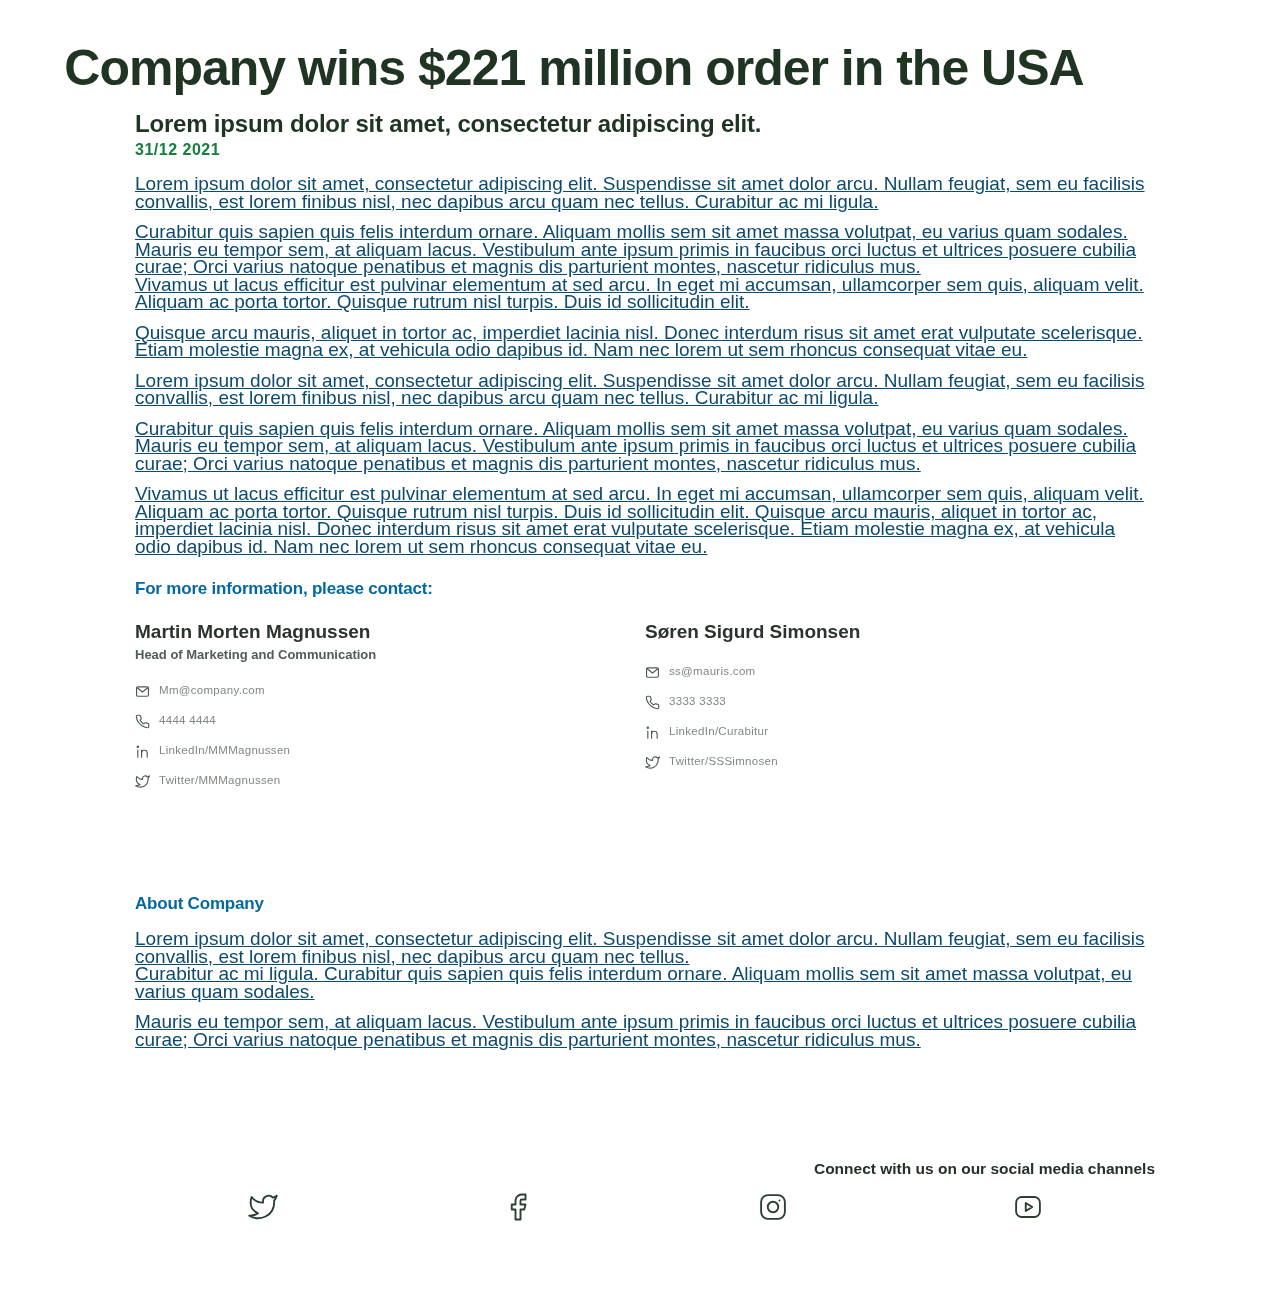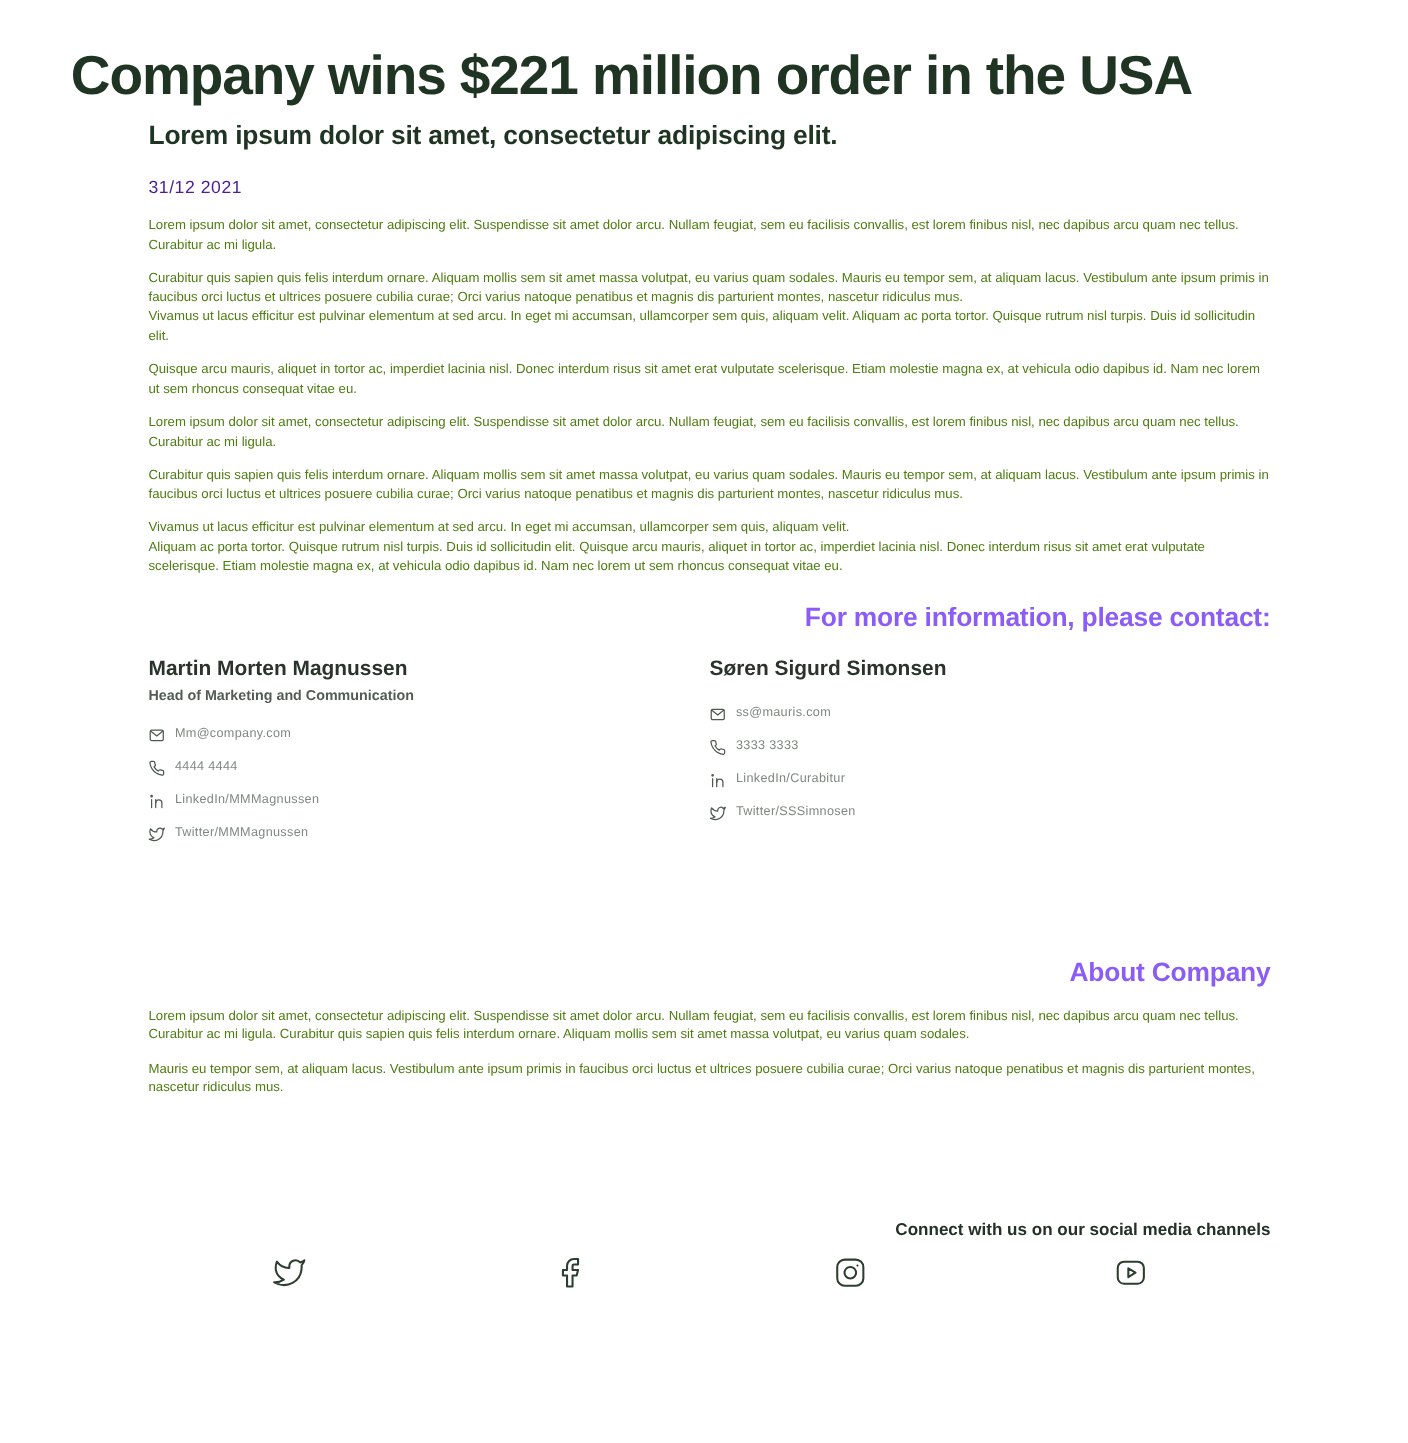--- a/index.html
+++ b/index.html
@@ -22,7 +22,7 @@
     margin-top:14px; font-size:24px; font-weight:bold; color:#1f3422; letter-spacing:-0.2px;
   }
   .date {
-    margin-top:24px; font-size:16px; font-weight:400; color:#4c1d95; letter-spacing:0.5px;
+    margin-top:3px; font-size:16px; font-weight:700; color:#15803d; letter-spacing:0.5px;
   }
 
   .article, .about-body { margin-top:16px; }

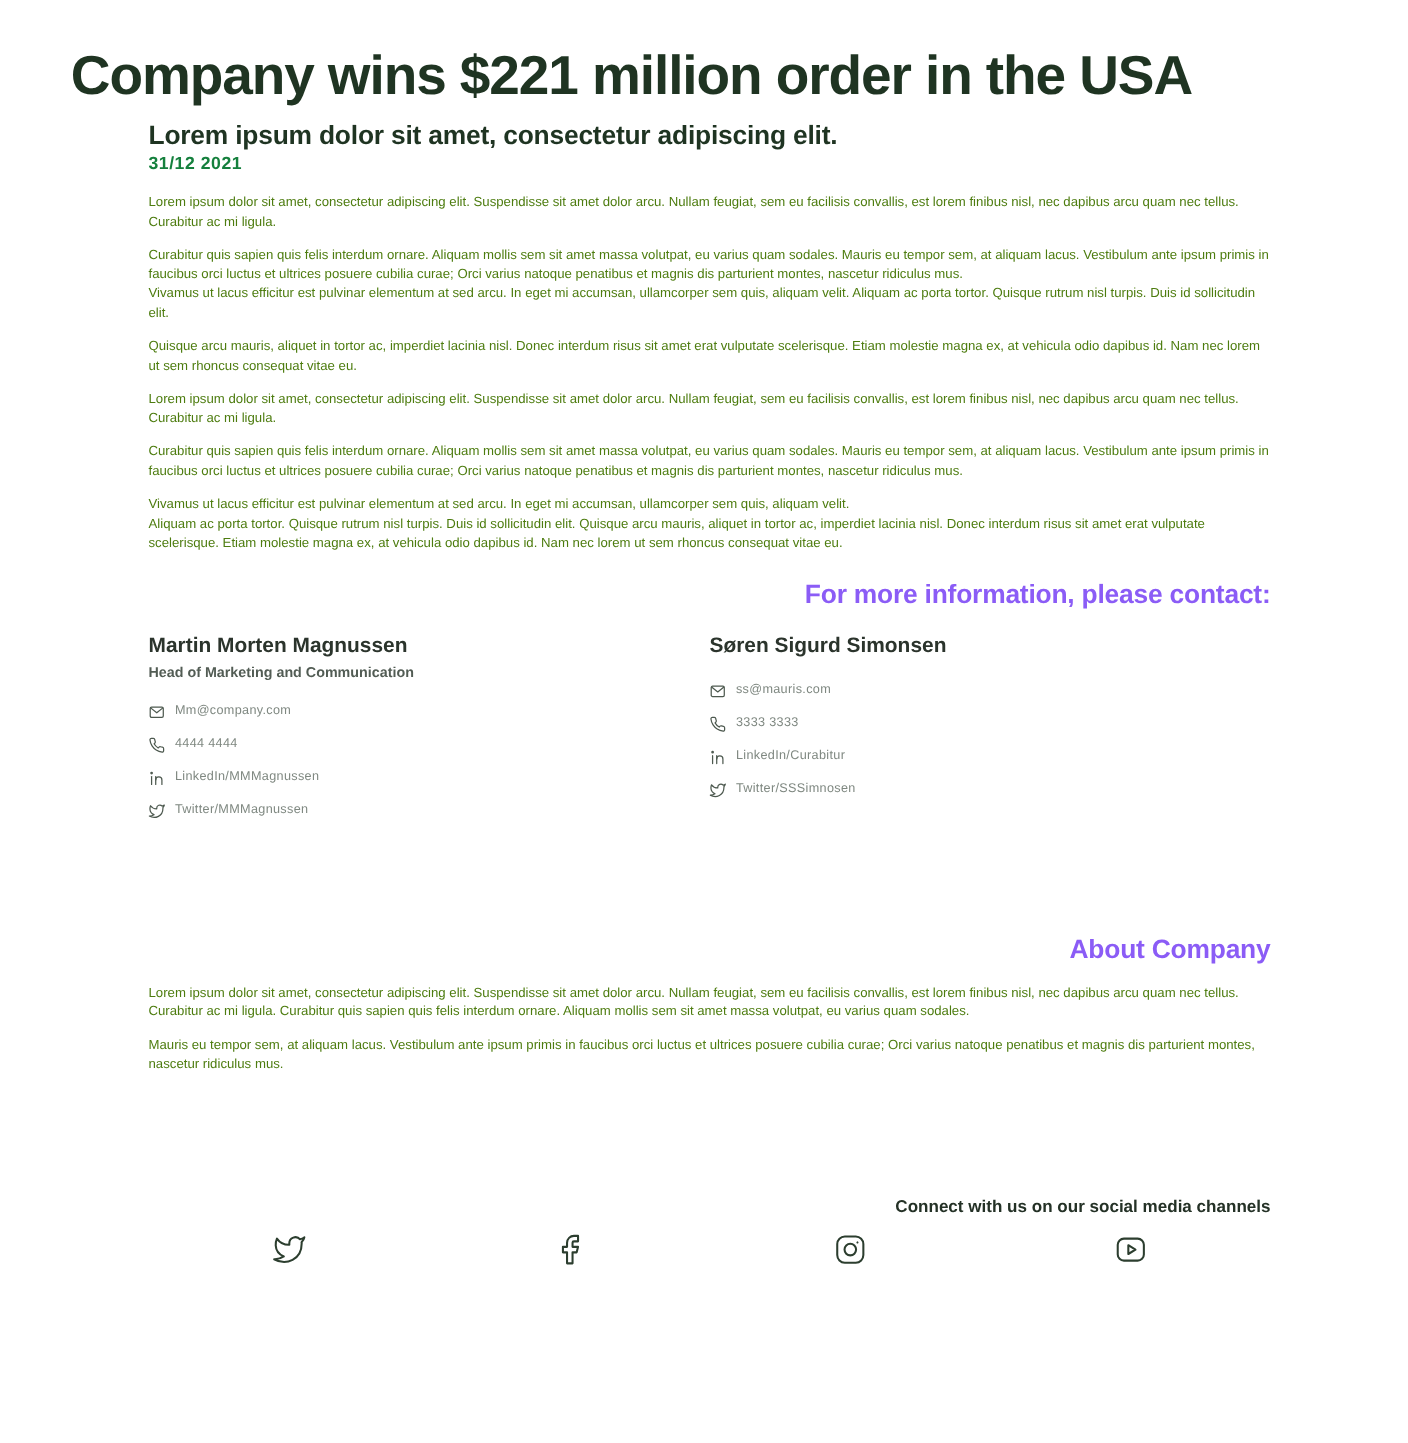--- a/index.html
+++ b/index.html
@@ -27,7 +27,7 @@
 
   .article, .about-body { margin-top:16px; }
   .article p, .about-body p {
-    font-size:12px; line-height:17.5px; color:#4d7c0f; margin-bottom:13px;
+    font-size:19px; line-height:17.5px; color:#0c4a6e; margin-bottom:13px;text-decoration:underline;
   }
   .article p:last-child, .about-body p:last-child { margin-bottom:0; }
 

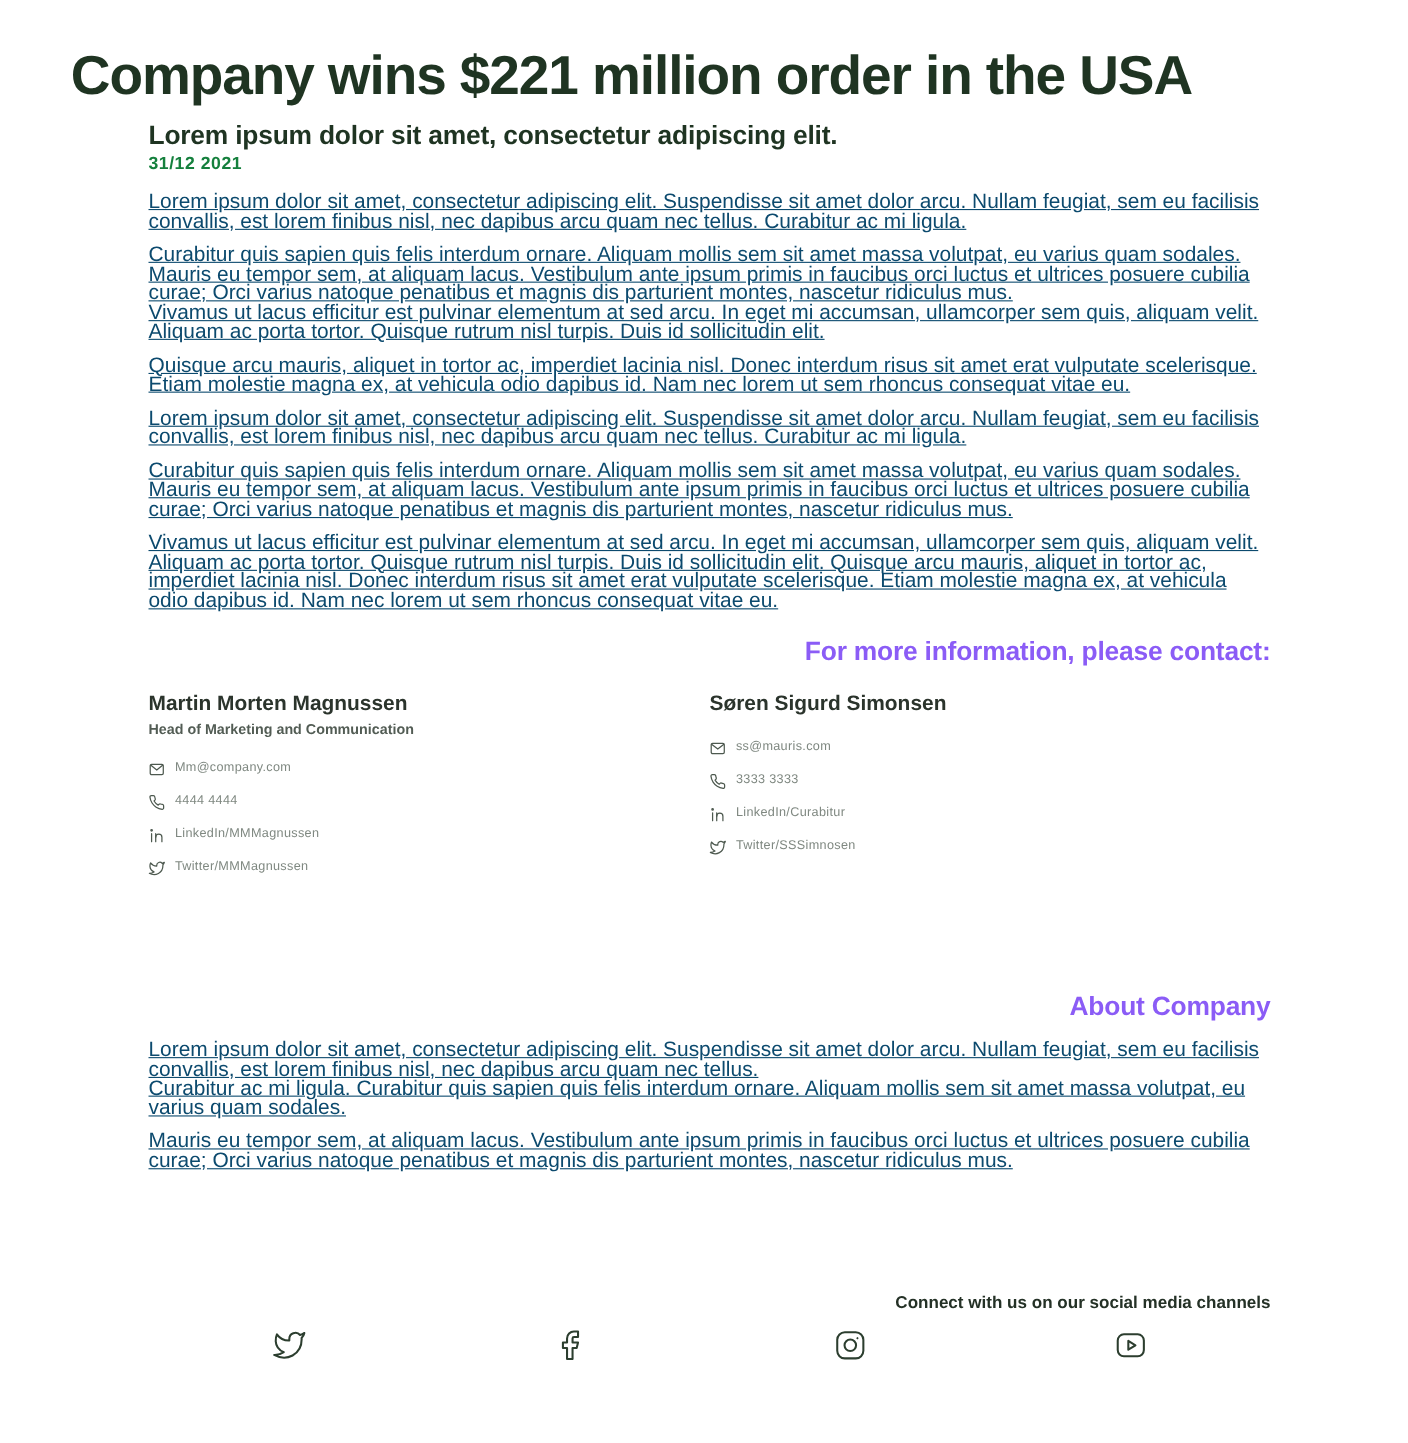--- a/index.html
+++ b/index.html
@@ -32,7 +32,7 @@
   .article p:last-child, .about-body p:last-child { margin-bottom:0; }
 
   h3.section-heading {
-    font-size:24px; font-weight:bold; color:#8b5cf6; letter-spacing:-0.2px;text-align:right;
+    font-size:17px; font-weight:bold; color:#0369a1; letter-spacing:-0.2px;
   }
   .contact-heading { margin-top:24px; }
 

